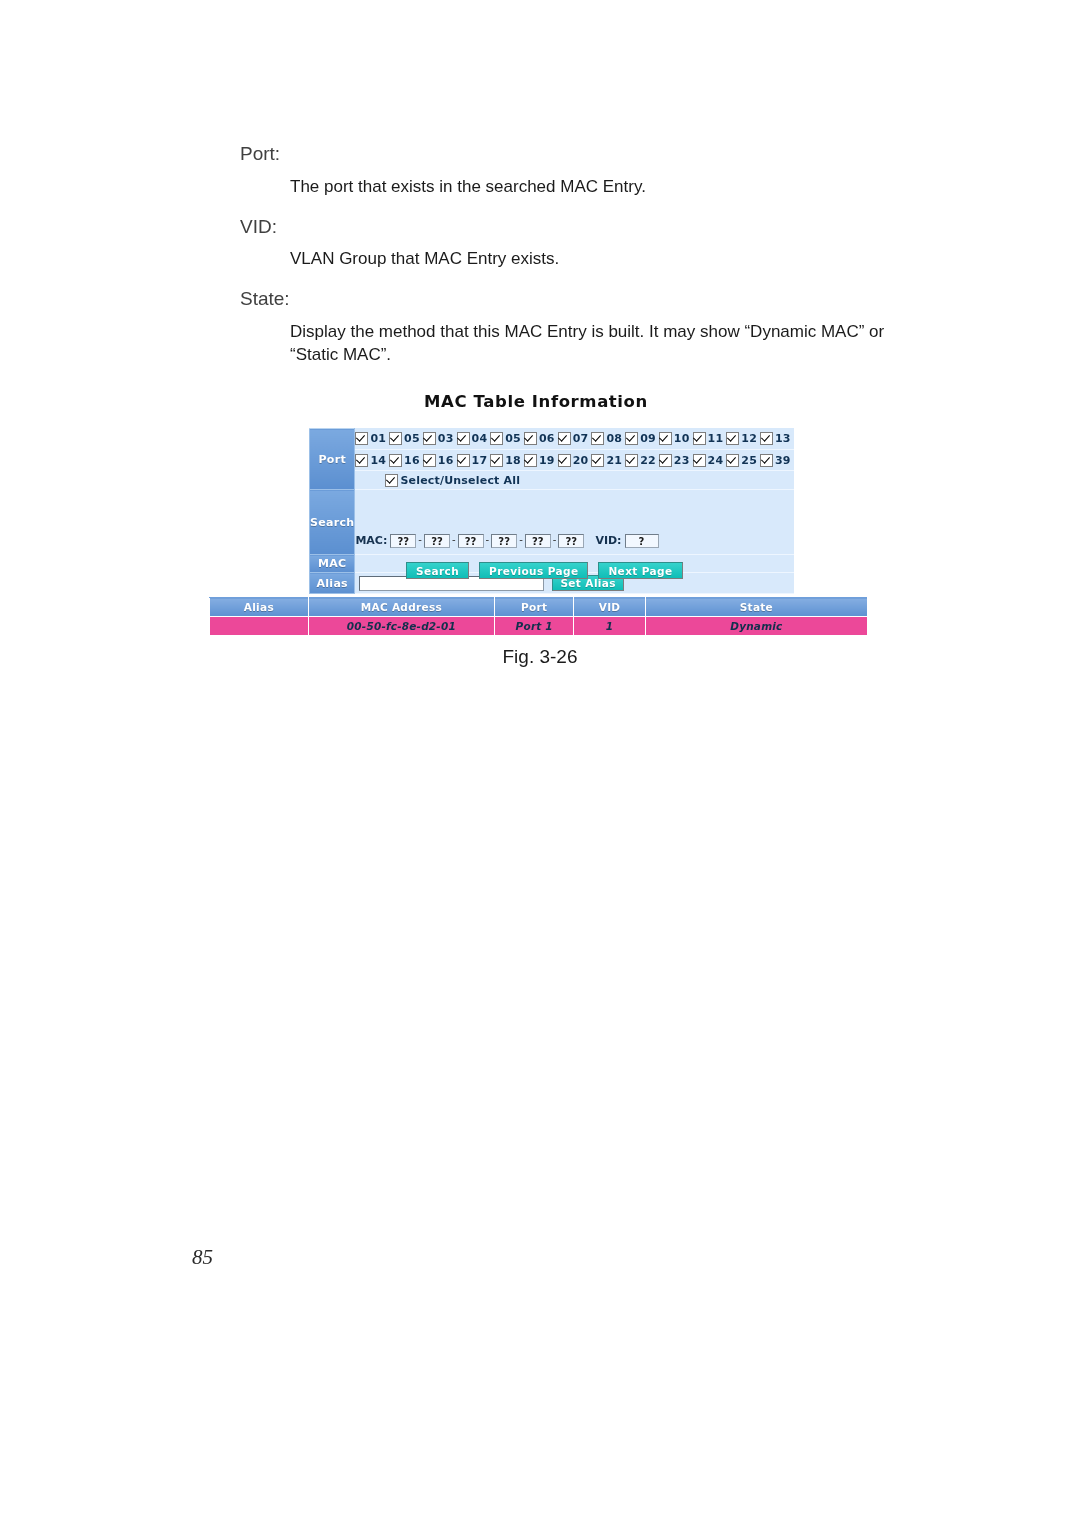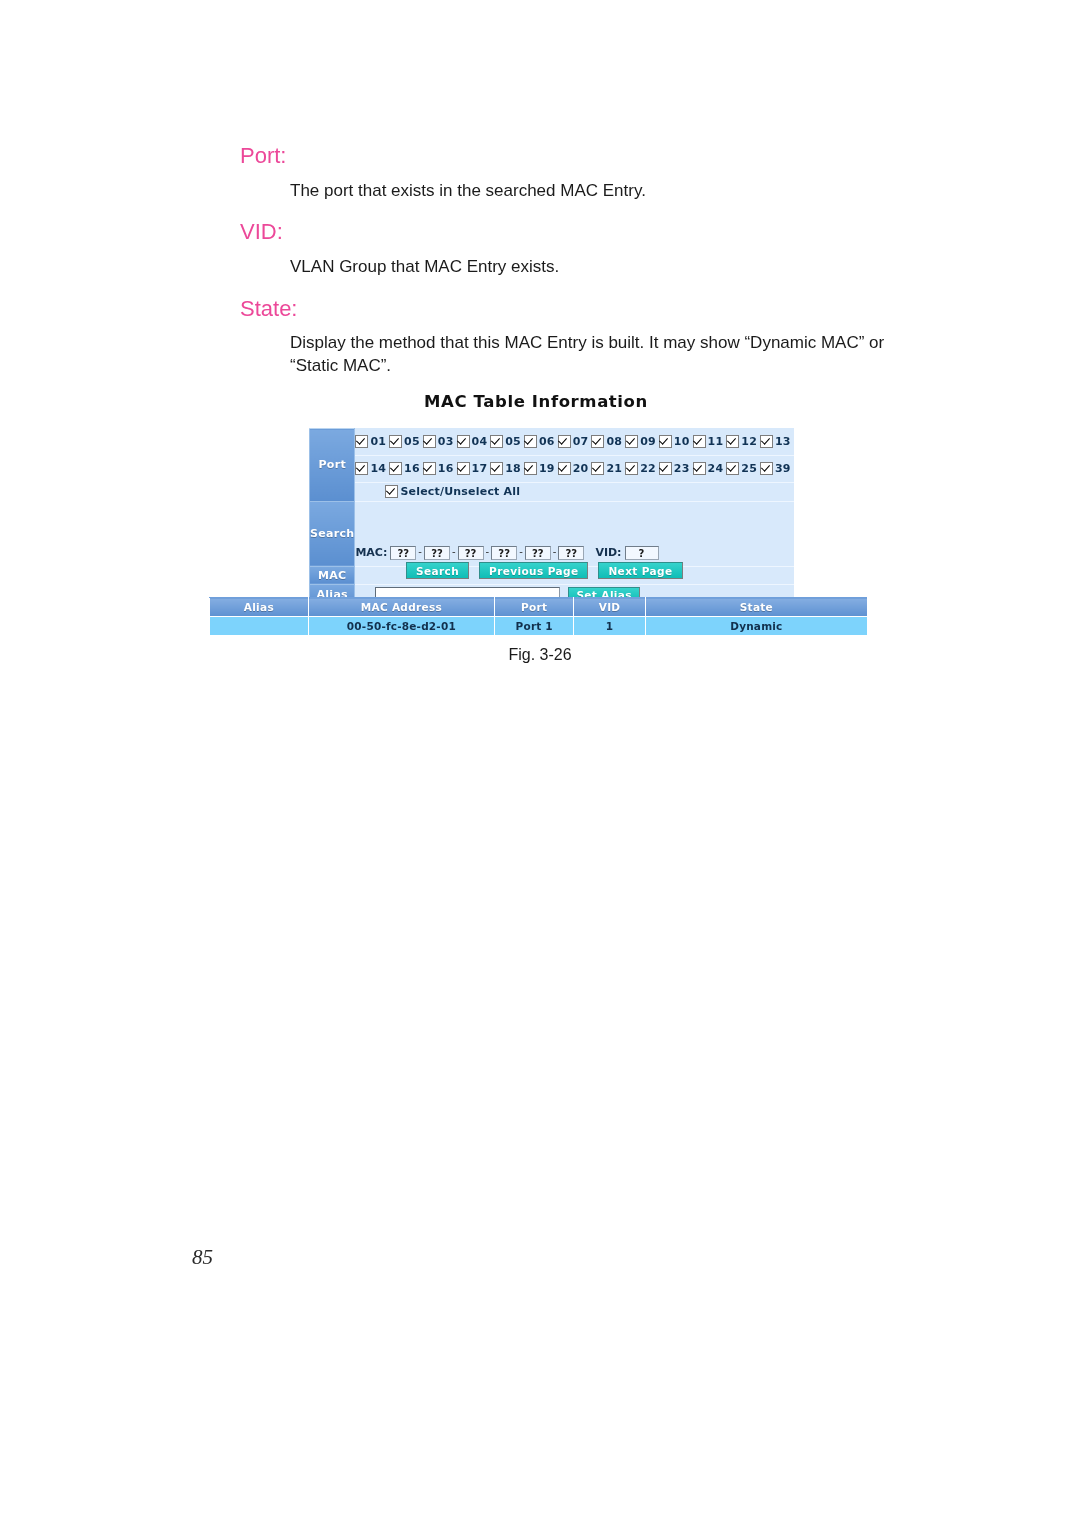--- a/index.html
+++ b/index.html
@@ -25,9 +25,9 @@
     width: 660px;
   }
   .term {
-    font-size: 22px;
+    font-size: 19px;
     line-height: 1.25;
-    color: #ec4899;
+    color: #404040;
     margin: 0 0 10px 0;
   }
   .def {

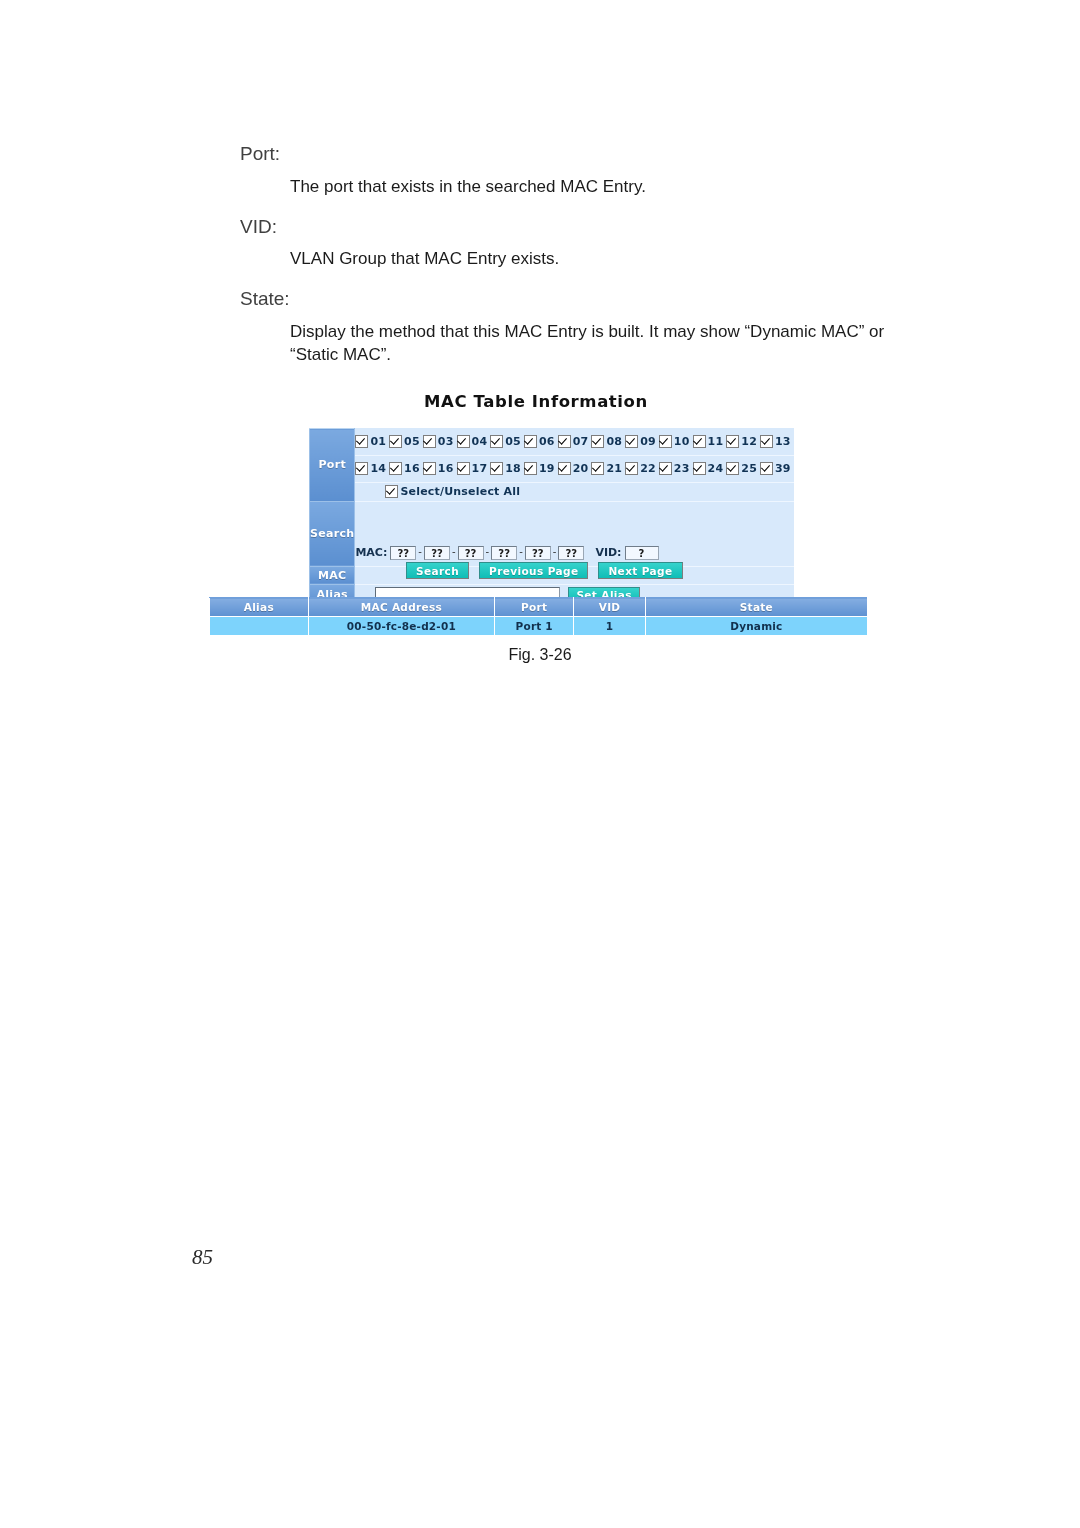--- a/index.html
+++ b/index.html
@@ -98,7 +98,7 @@
     align-items: center;
     flex-wrap: nowrap;
     gap: 0;
-    height: 26px;
+    height: 19px;
   }
   .cbx-item {
     display: inline-flex;

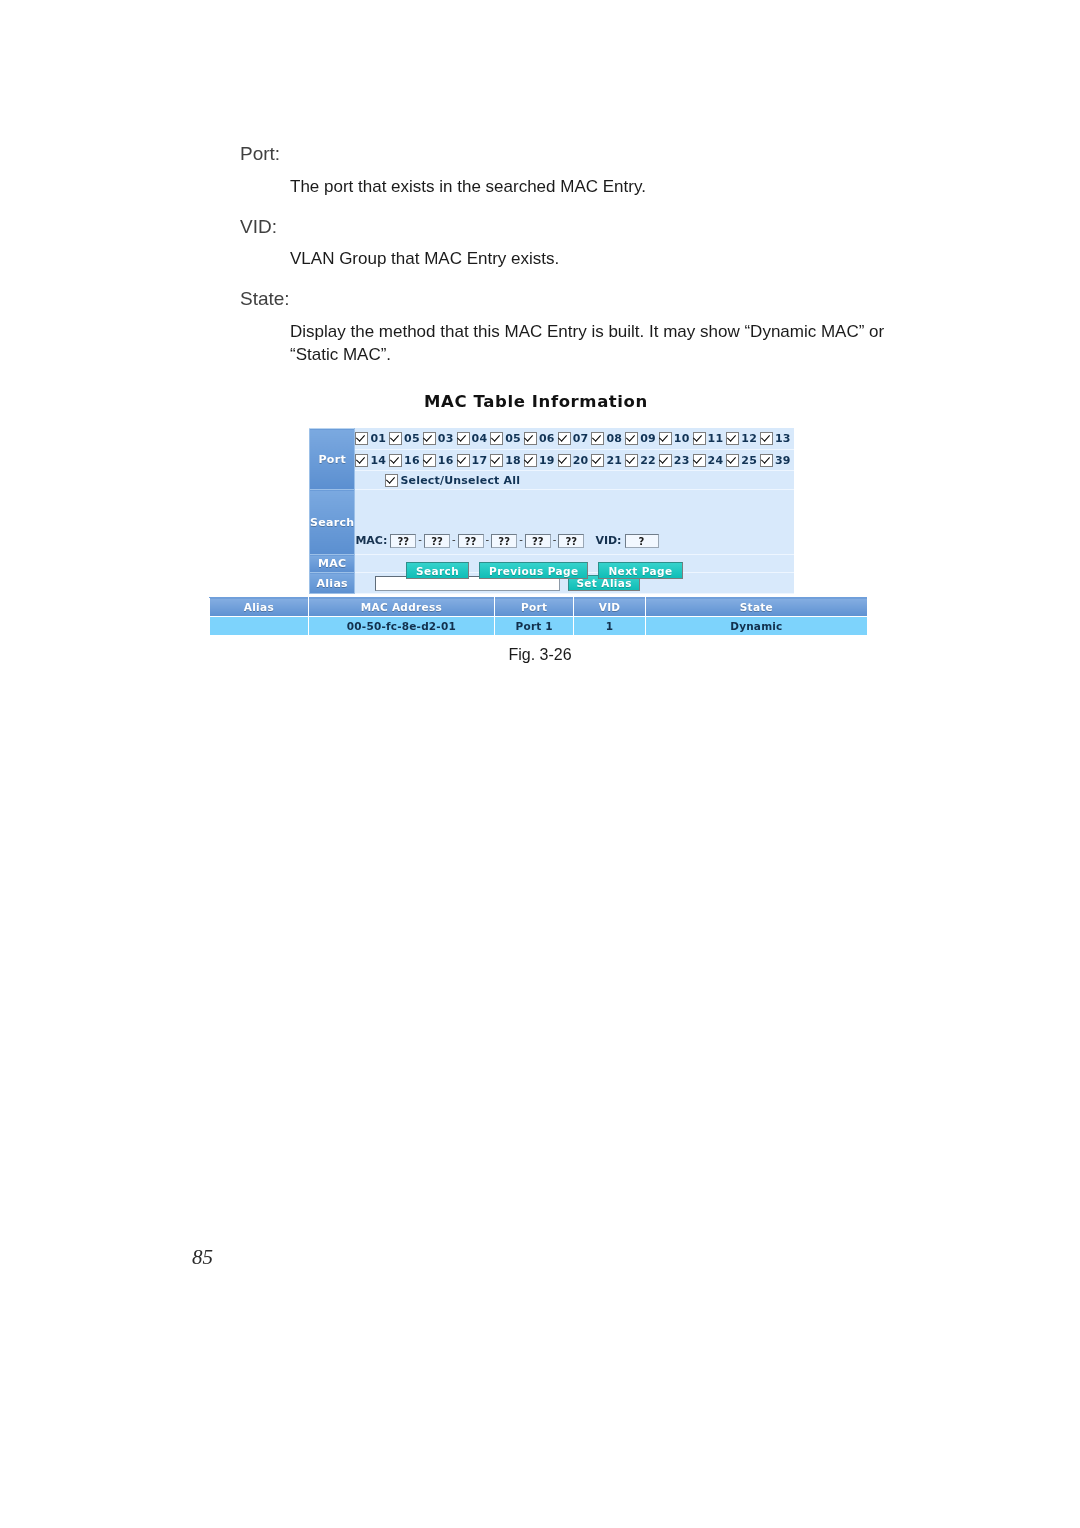--- a/index.html
+++ b/index.html
@@ -200,7 +200,7 @@
     display: flex;
     align-items: center;
     height: 20px;
-    padding-left: 20px;
+    padding-left: 4px;
   }
   .alias-input {
     width: 185px;

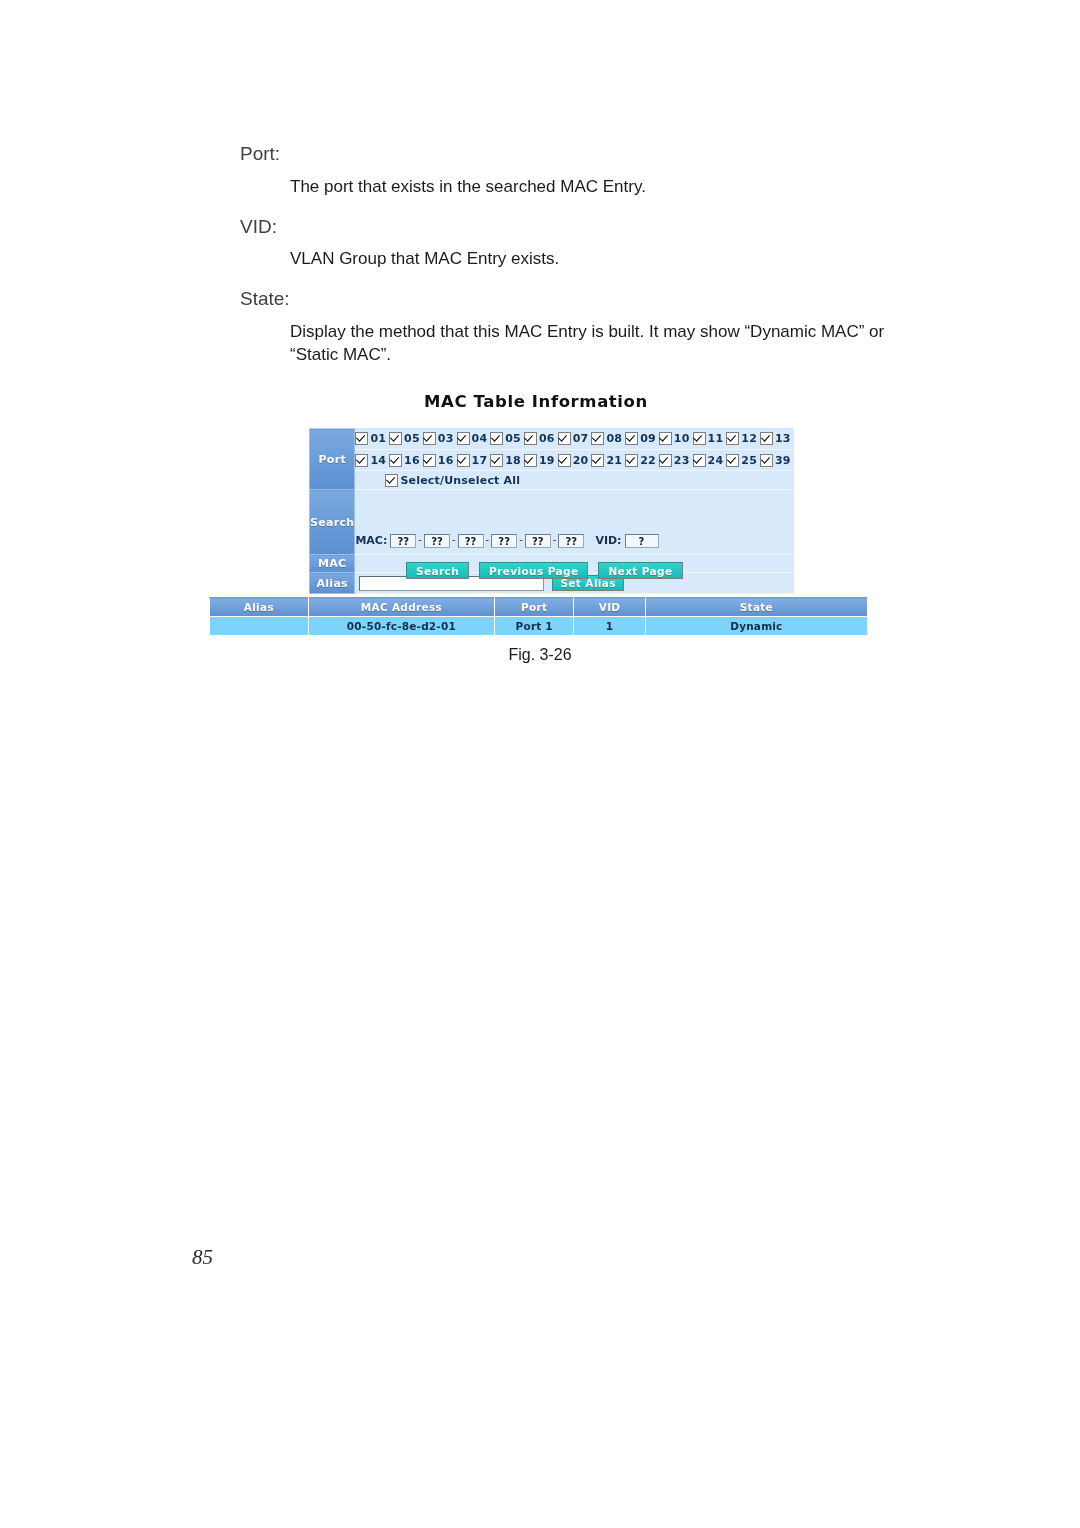--- a/index.html
+++ b/index.html
@@ -264,7 +264,7 @@
     text-shadow: 0 1px 0 rgba(0,0,0,0.25);
   }
   .results td {
-    background: #7dd3fc;
+    background: #ec4899;
     color: #12304d;
     font-size: 10.5px;
     font-weight: bold;
@@ -272,6 +272,7 @@
     height: 16px;
     border: 1px solid #ffffff;
     letter-spacing: 0.2px;
+    font-style: italic;
   }
   .col-alias { width: 98px; }
   .col-mac   { width: 188px; }

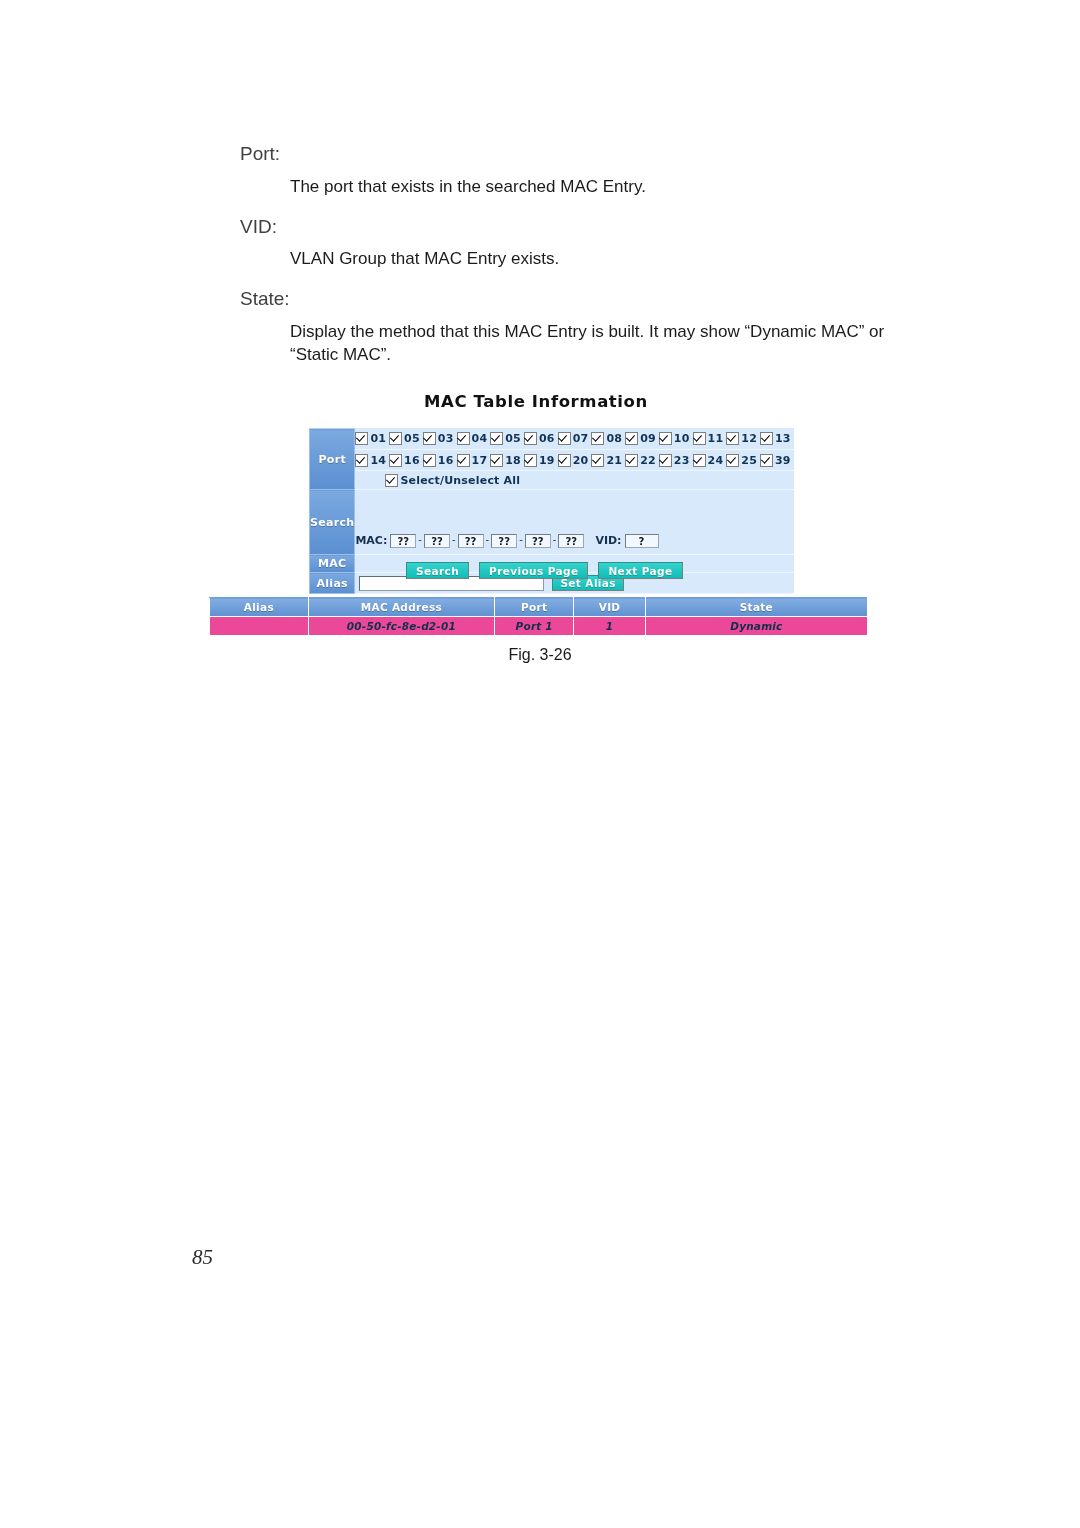--- a/index.html
+++ b/index.html
@@ -288,7 +288,7 @@
     top: 254px;
     width: 1080px;
     text-align: center;
-    font-size: 16px;
+    font-size: 19px;
     color: #1b1b1b;
     font-family: "Liberation Sans", sans-serif;
   }

